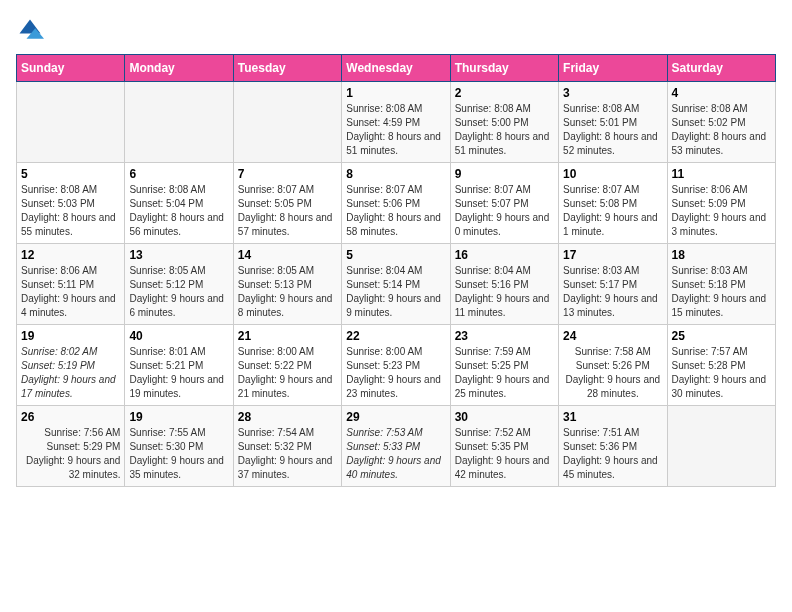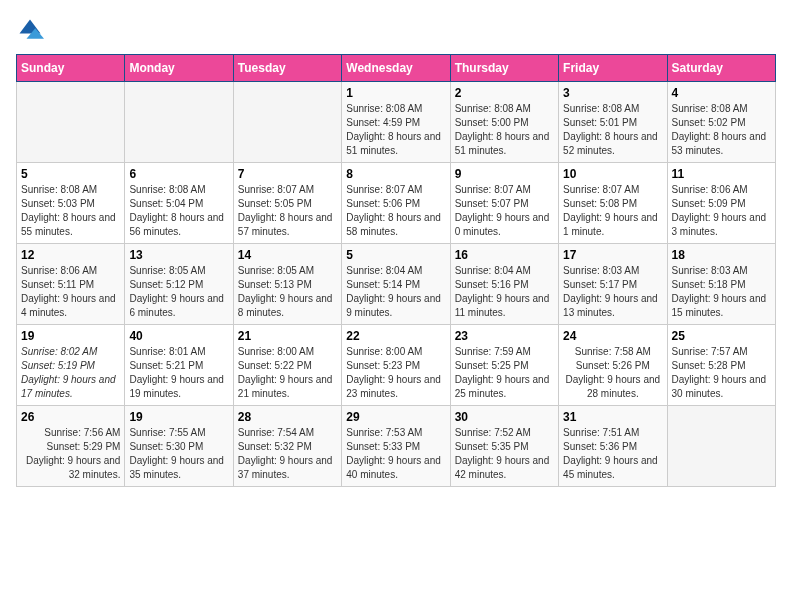--- a/index.html
+++ b/index.html
@@ -299,7 +299,7 @@
         </td>
         <td>
           <span class="day-num">29</span>
-          <div class="day-info" style="white-space: pre-line;">Sunrise: 7:53 AM
+          <div class="day-info" style="white-space: pre-line; font-style: italic;">Sunrise: 7:53 AM
 Sunset: 5:33 PM
 Daylight: 9 hours and 40 minutes.</div>
         </td>

